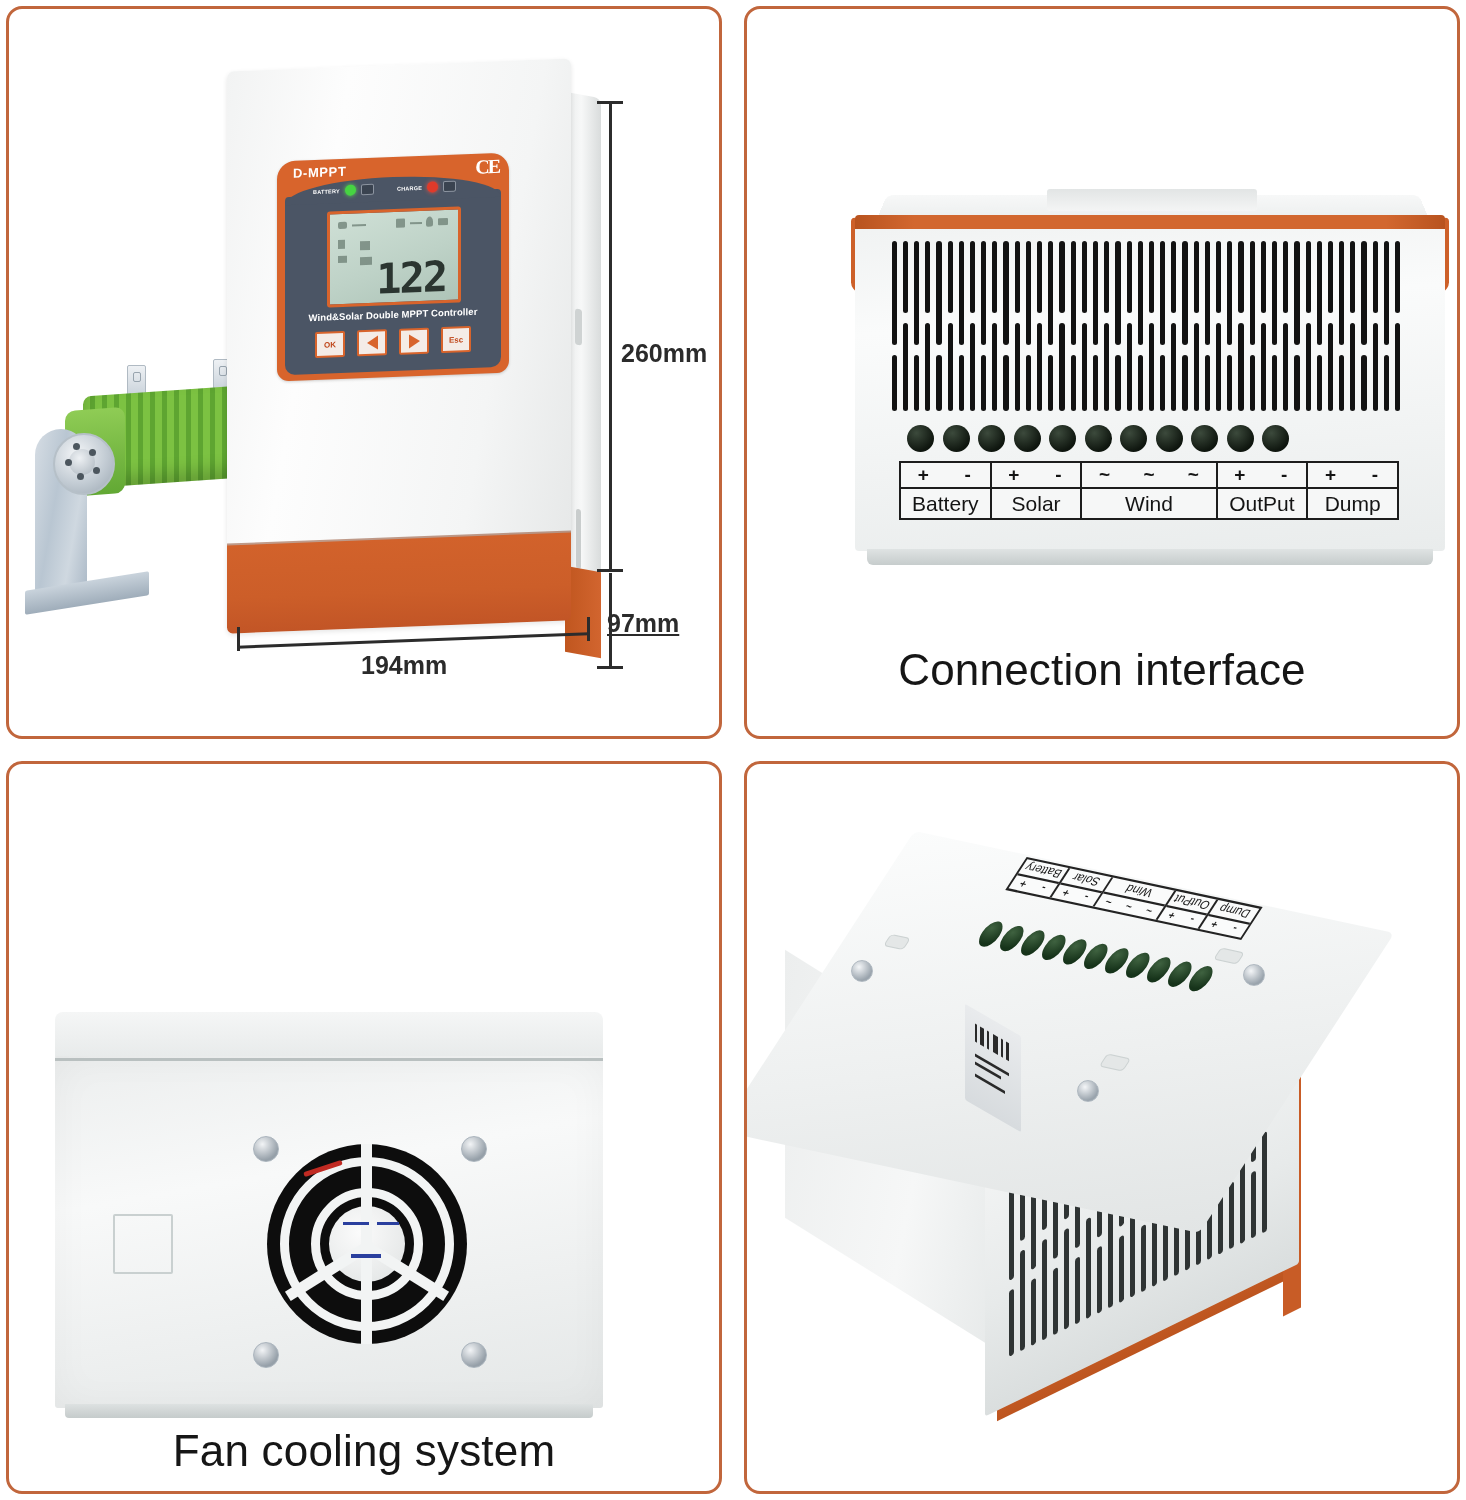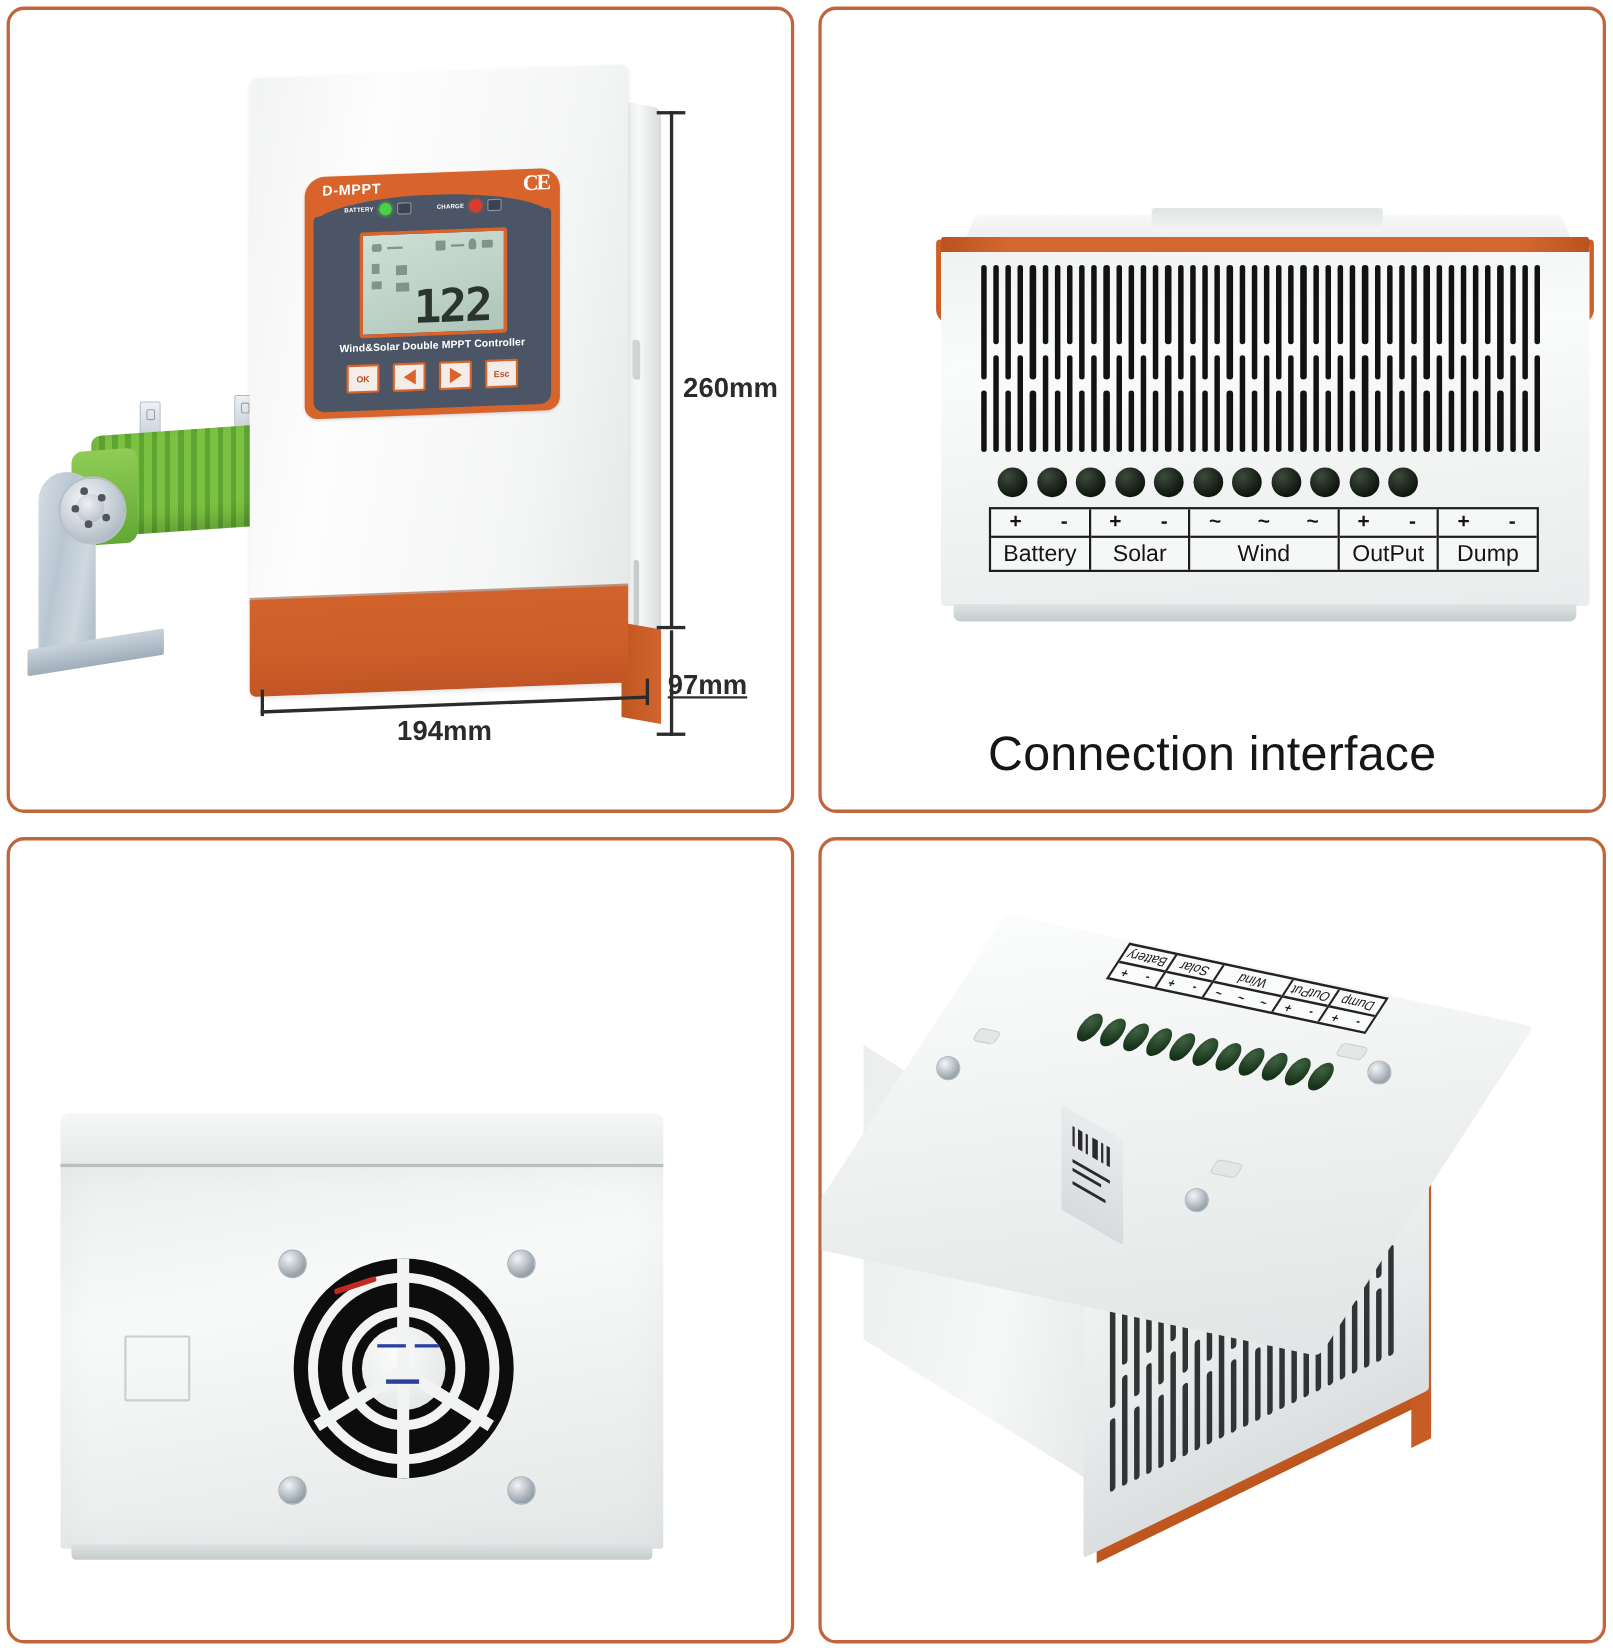--- a/index.html
+++ b/index.html
@@ -648,7 +648,7 @@
           </div>
         </div>
       <div class="p2-base"></div>
-      <div class="caption" style="top:652px;">Connection interface</div>
+      <div class="caption" style="top:636px;">Connection interface</div>
     </div>
   </div>
 

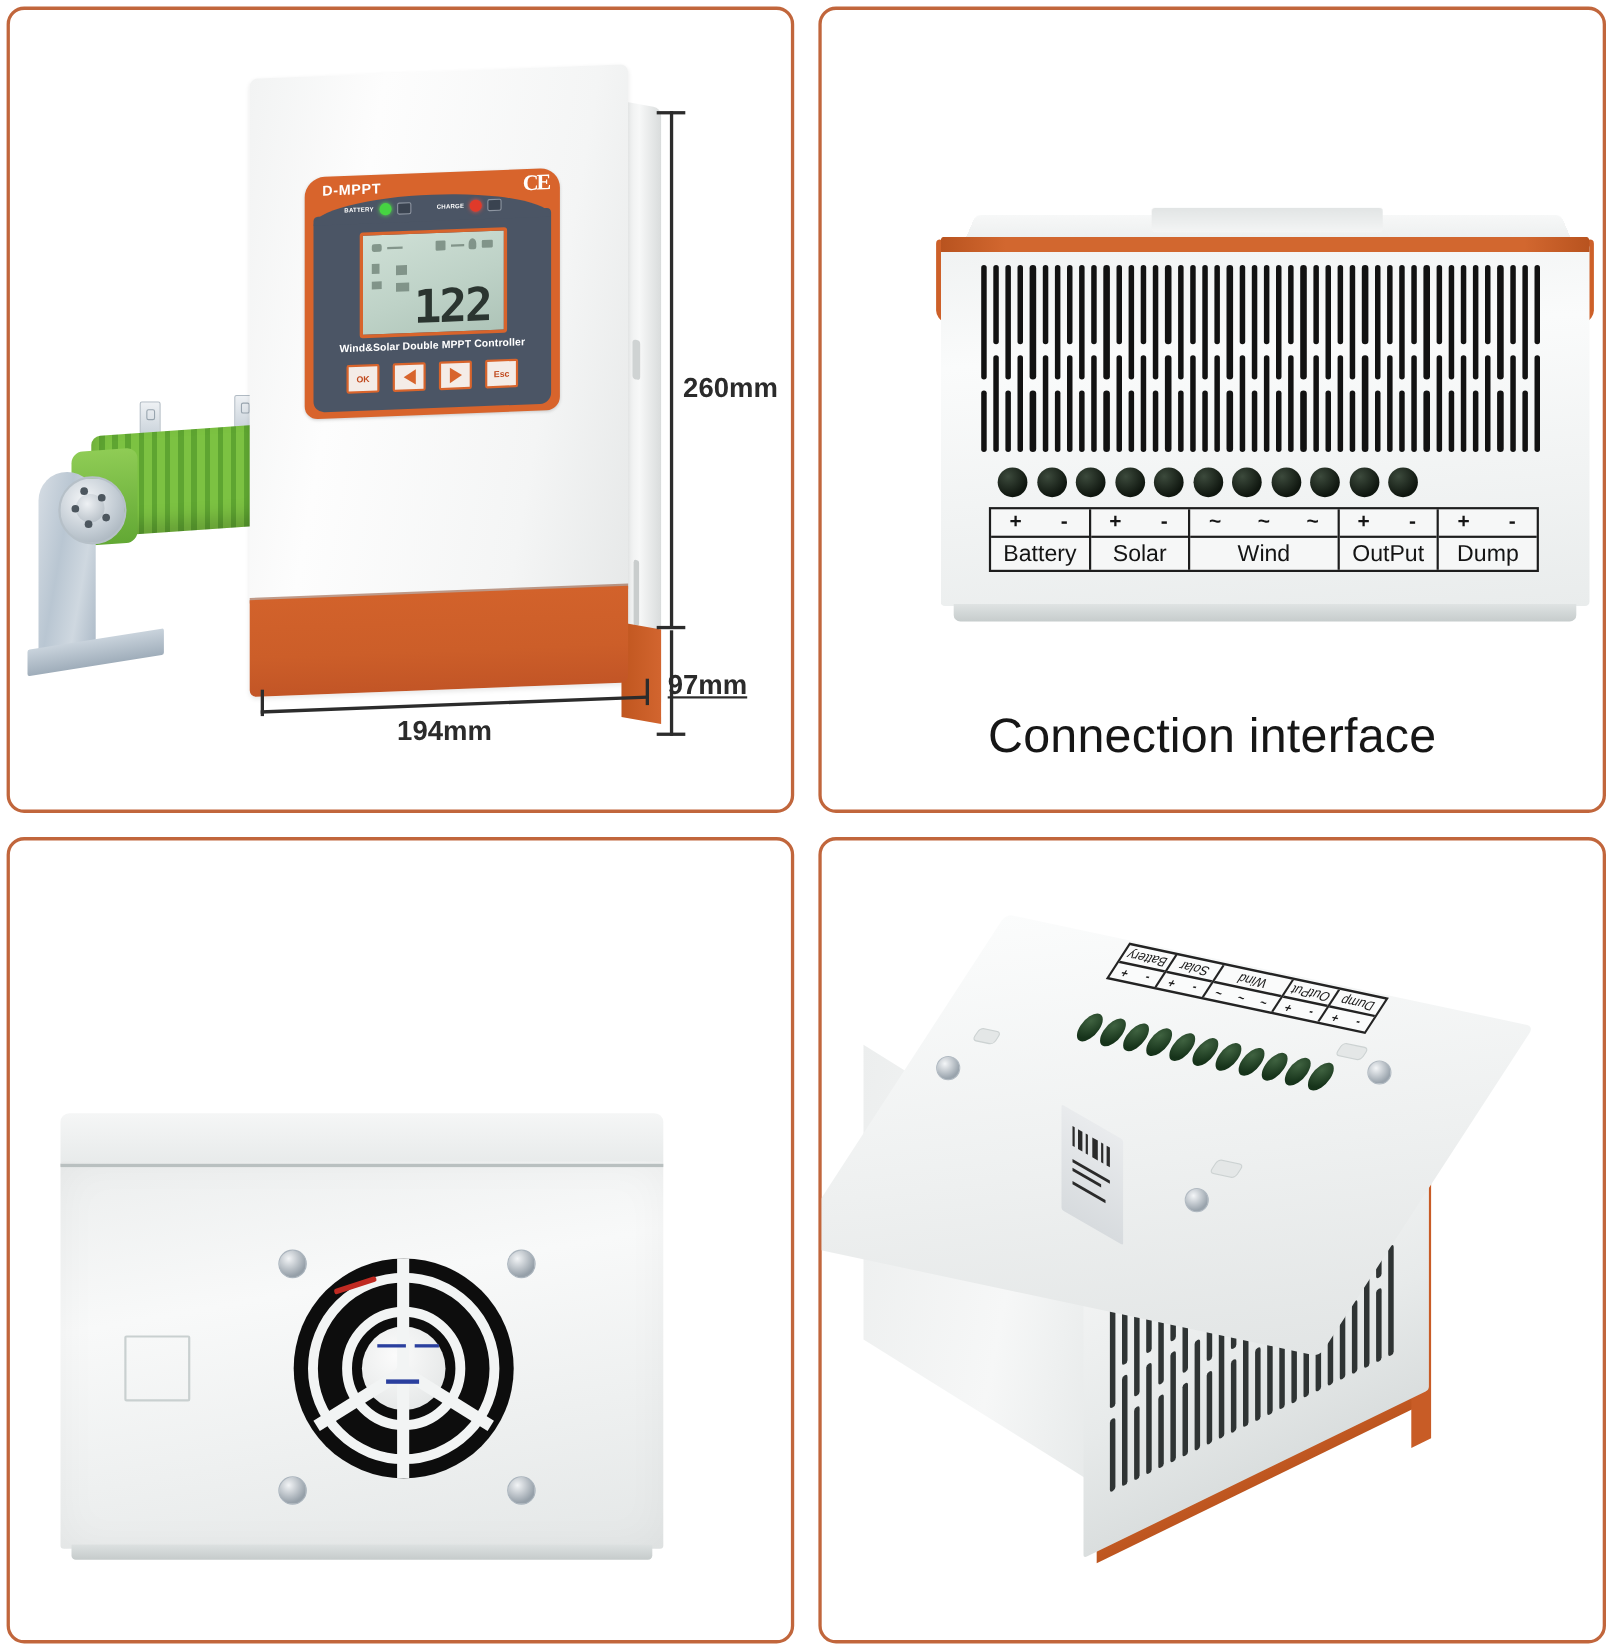--- a/index.html
+++ b/index.html
@@ -678,6 +678,7 @@
       <div class="fan-screw" style="left:452px;top:578px;"></div>
 
       <div class="p3-foot"></div>
+      <div class="caption" style="top:662px;">Fan cooling system</div>
     </div>
   </div>
 

